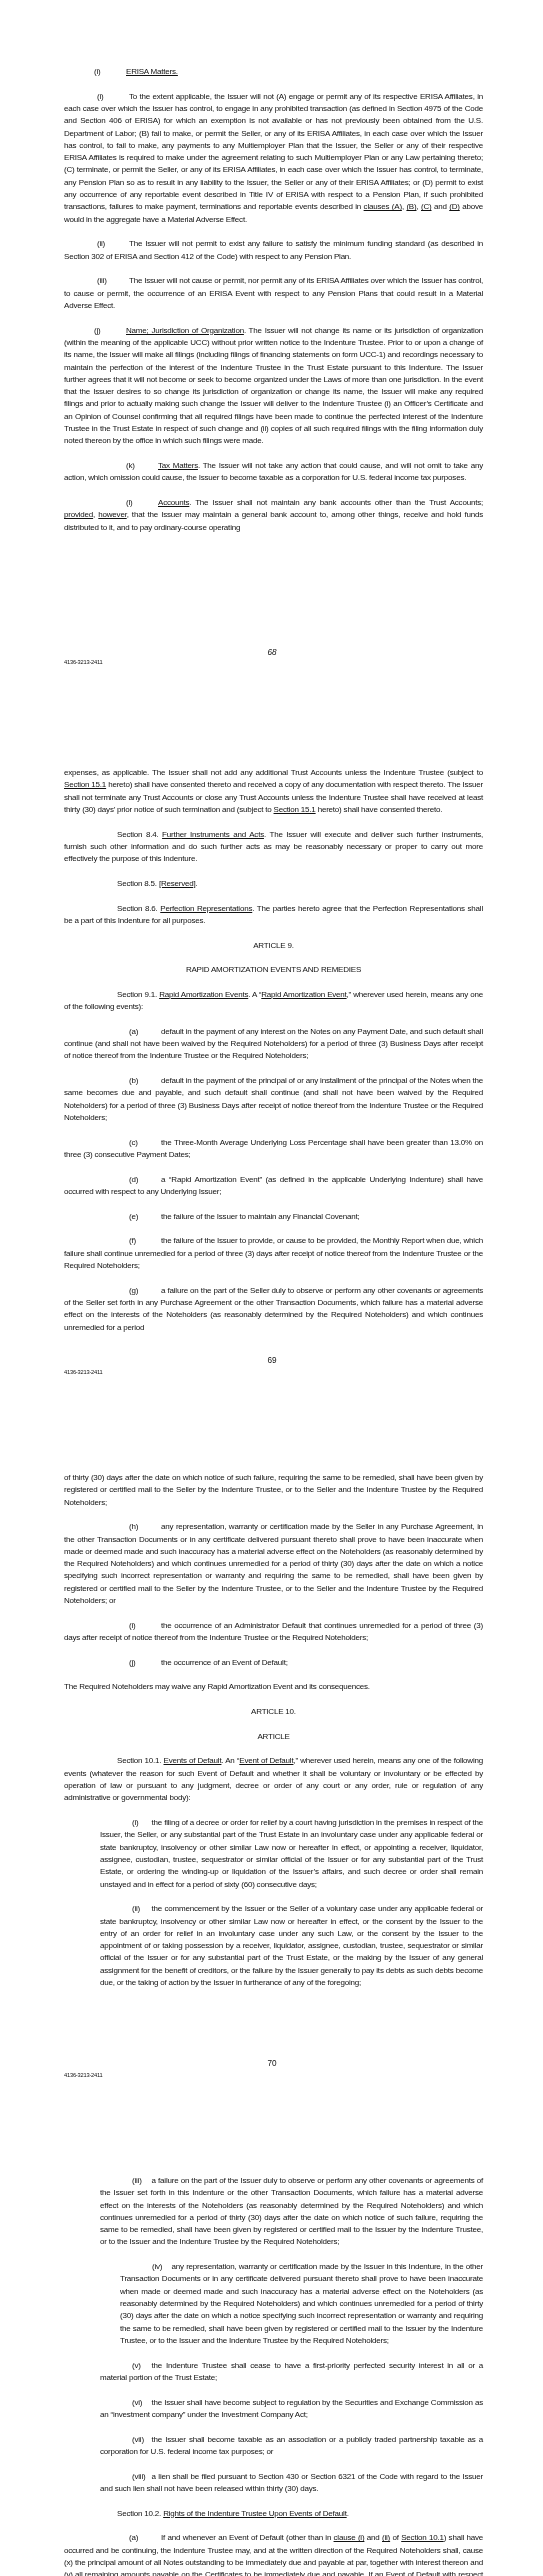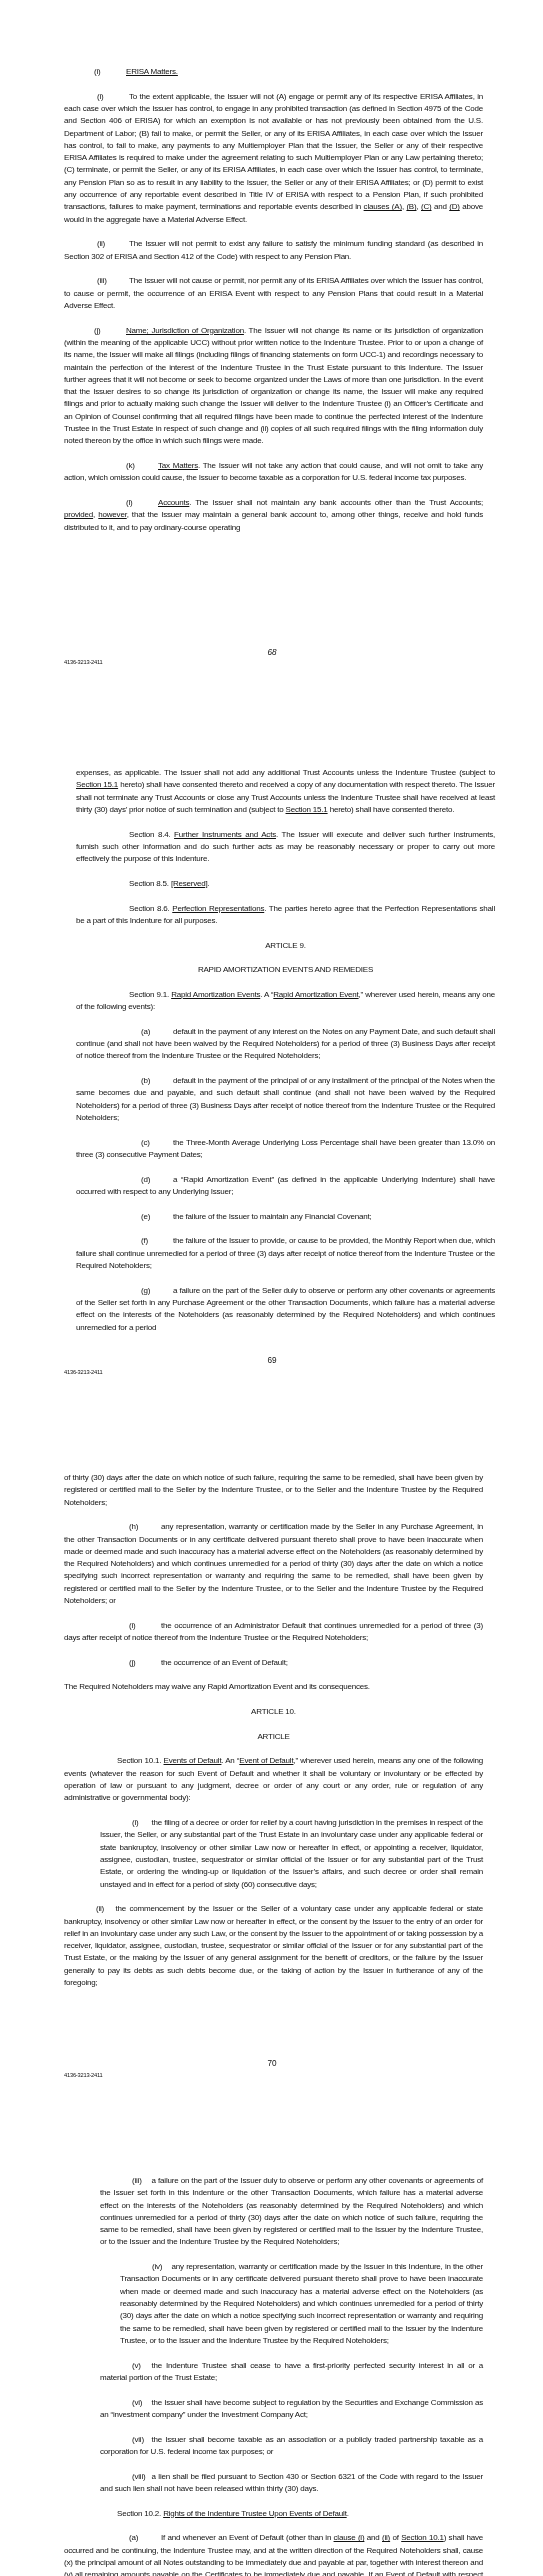--- a/index.html
+++ b/index.html
@@ -7,7 +7,7 @@
   .page { position:relative; width:544px; height:703px; box-sizing:border-box; background:#fff; overflow:hidden; }
   .content { position:absolute; left:64px; width:419px; font-size:8px; line-height:12.3px; letter-spacing:-0.2px; font-stretch:condensed; }
   .p1 .content { top:66px; }
-  .p2 .content { top:762px; top:59px;margin-left:12px; }
+  .p2 .content { top:762px; top:59px; }
   .p3 .content { top:70px; }
   .p4 .content { top:70px; }
   p { margin:0 0 12.4px 0; text-align:justify; }

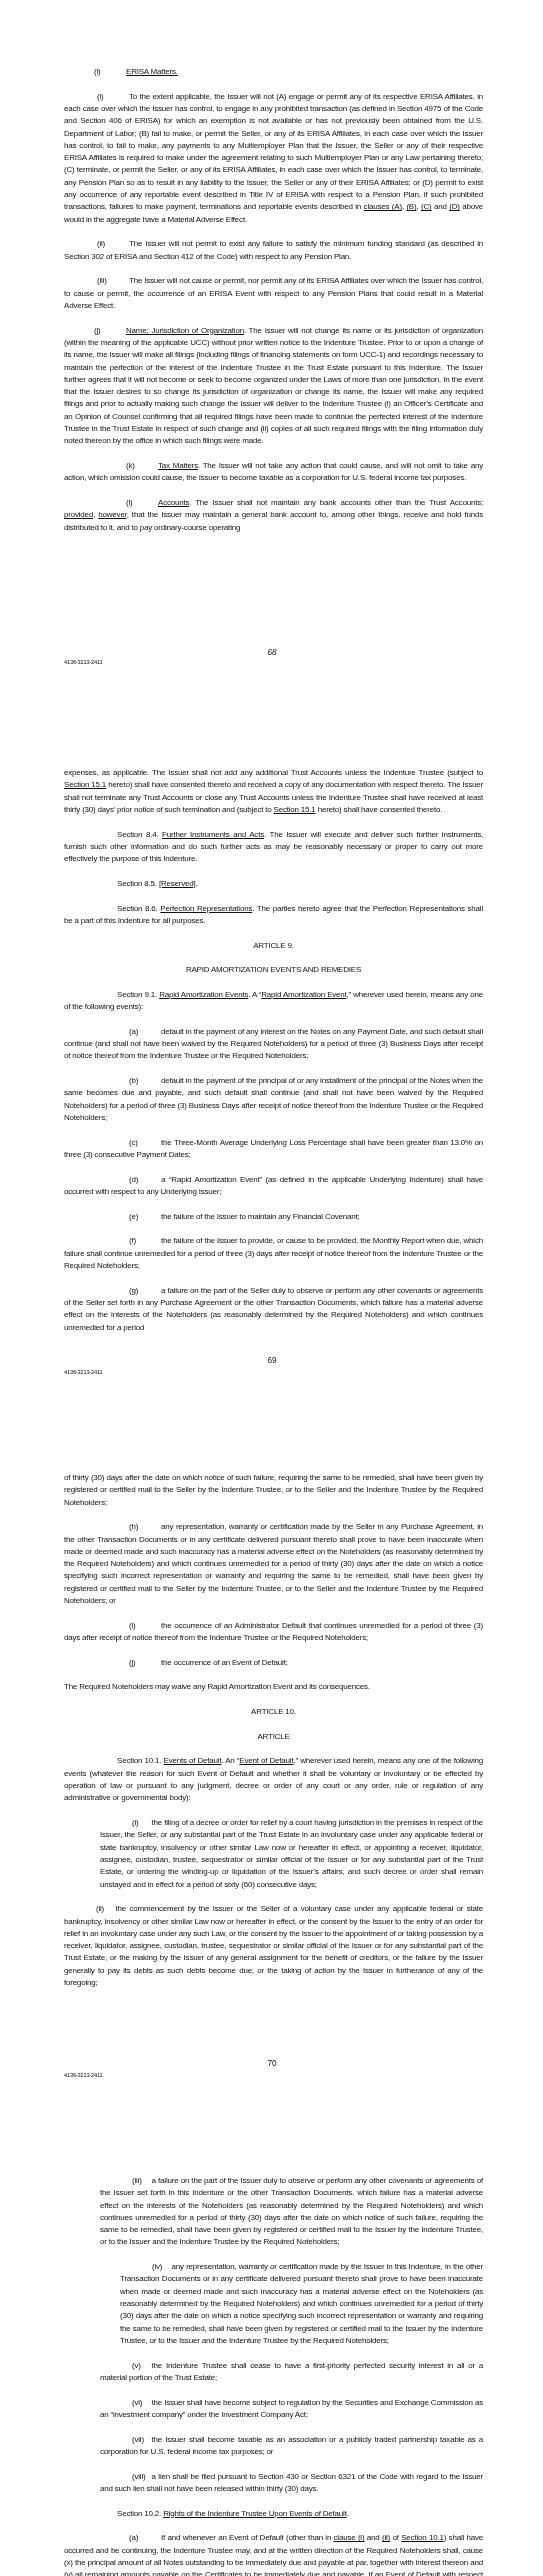--- a/index.html
+++ b/index.html
@@ -117,7 +117,7 @@
     <p style="margin-left:36px;text-indent:32px;">
       <span class="lbl" style="width:19.6px;text-indent:0;">(i)</span><span>the filing of a decree or order for relief by a court having jurisdiction in the premises in respect of the Issuer, the Seller, or any substantial part of the Trust Estate in an involuntary case under any applicable federal or state bankruptcy, insolvency or other similar Law now or hereafter in effect, or appointing a receiver, liquidator, assignee, custodian, trustee, sequestrator or similar official of the Issuer or for any substantial part of the Trust Estate, or ordering the winding-up or liquidation of the Issuer’s affairs, and such decree or order shall remain unstayed and in effect for a period of sixty (60) consecutive days;</span>
     </p>
-    <p style="text-indent:32px;">
+    <p style="margin-left:36px;text-indent:32px;">
       <span class="lbl" style="width:19.6px;text-indent:0;">(ii)</span><span>the commencement by the Issuer or  the Seller of a voluntary case under any applicable federal or state bankruptcy, insolvency or other similar Law now or hereafter in effect, or the consent by the Issuer to the entry of an order for relief in an involuntary case under any such Law, or the consent by the Issuer to the appointment of or taking possession by a receiver, liquidator, assignee, custodian, trustee, sequestrator or similar official of the Issuer or for any substantial part of the Trust Estate, or the making by the Issuer of any general assignment for the benefit of creditors, or the failure by the Issuer generally to pay its debts as such debts become due, or the taking of action by the Issuer in furtherance of any of the foregoing;</span>
     </p>
   </div>

